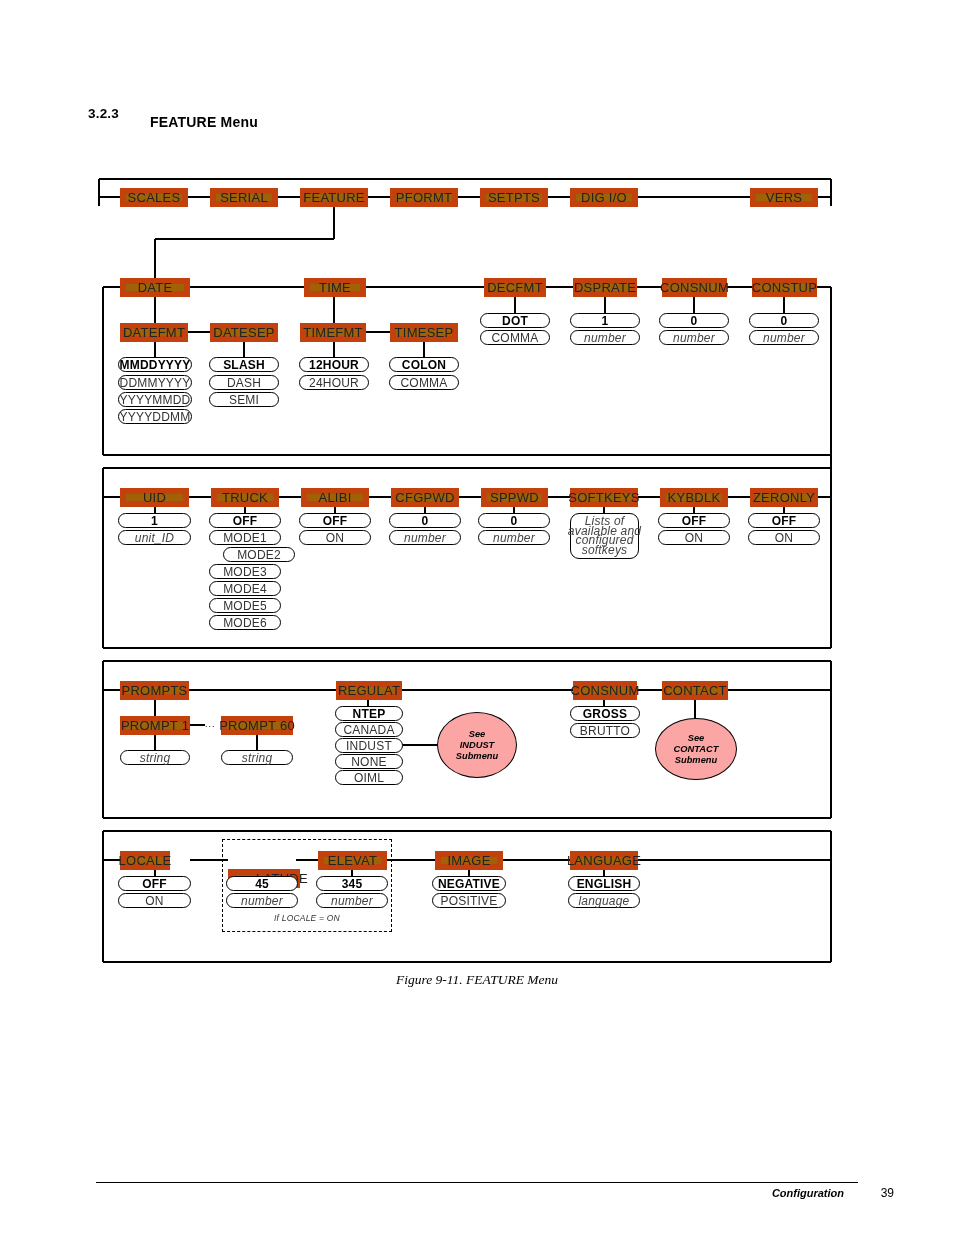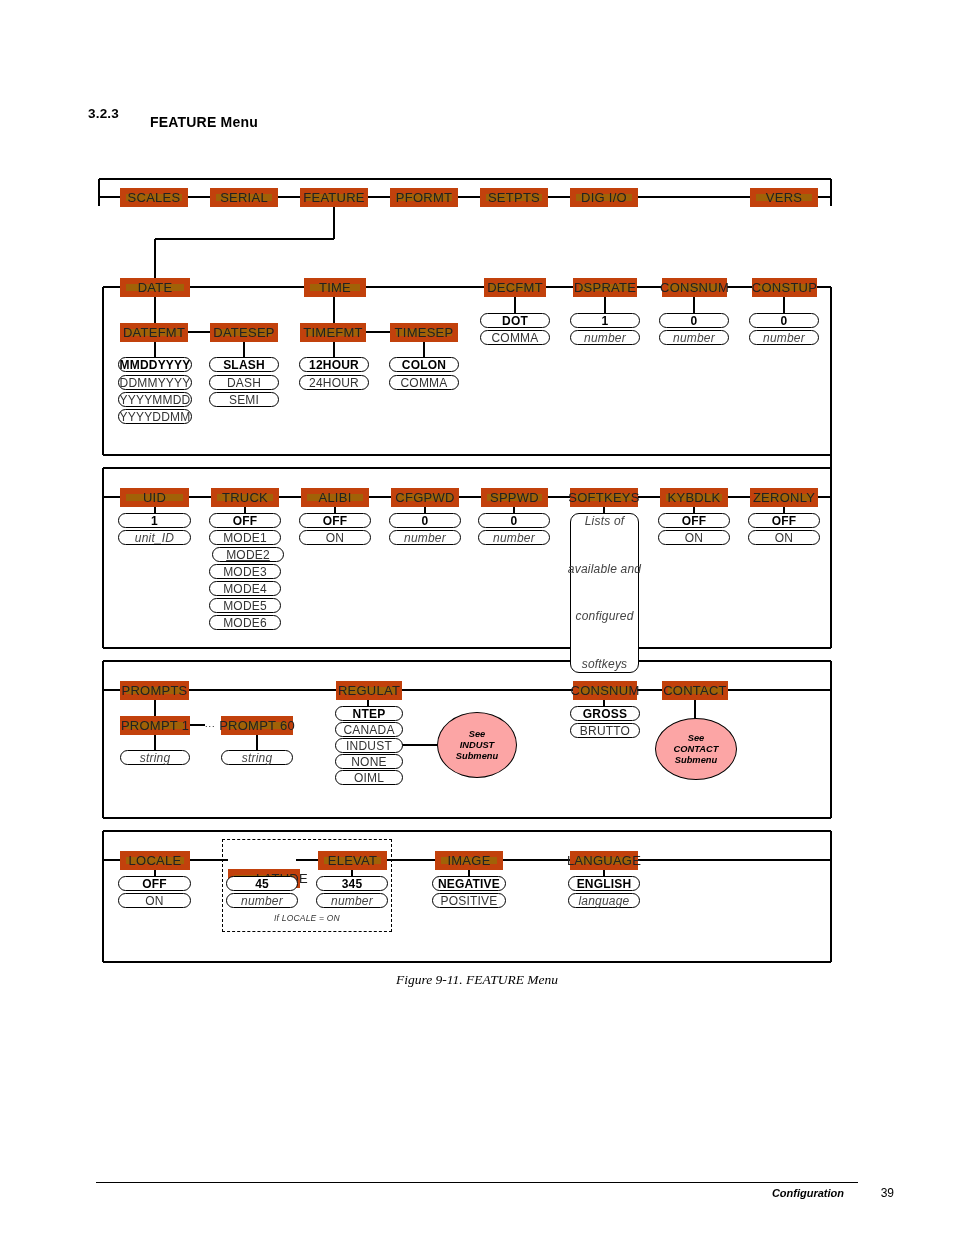--- a/index.html
+++ b/index.html
@@ -24,7 +24,7 @@
        font-size:12px;letter-spacing:.2px;color:#333;white-space:nowrap;}
   .opt.def{font-weight:bold;color:#000;}
   .opt.ital{font-style:italic;color:#444;}
-  .opt.tall{height:auto;padding:3px 2px;line-height:9.5px;flex-direction:column;border-radius:9px;gap:38px;}
+  .opt.tall{height:auto;padding:3px 2px;line-height:9.5px;flex-direction:column;border-radius:9px;}
   .opt.tall span{display:block;}
 
   .ellipse{position:absolute;box-sizing:border-box;border:1px solid #000;border-radius:50%;

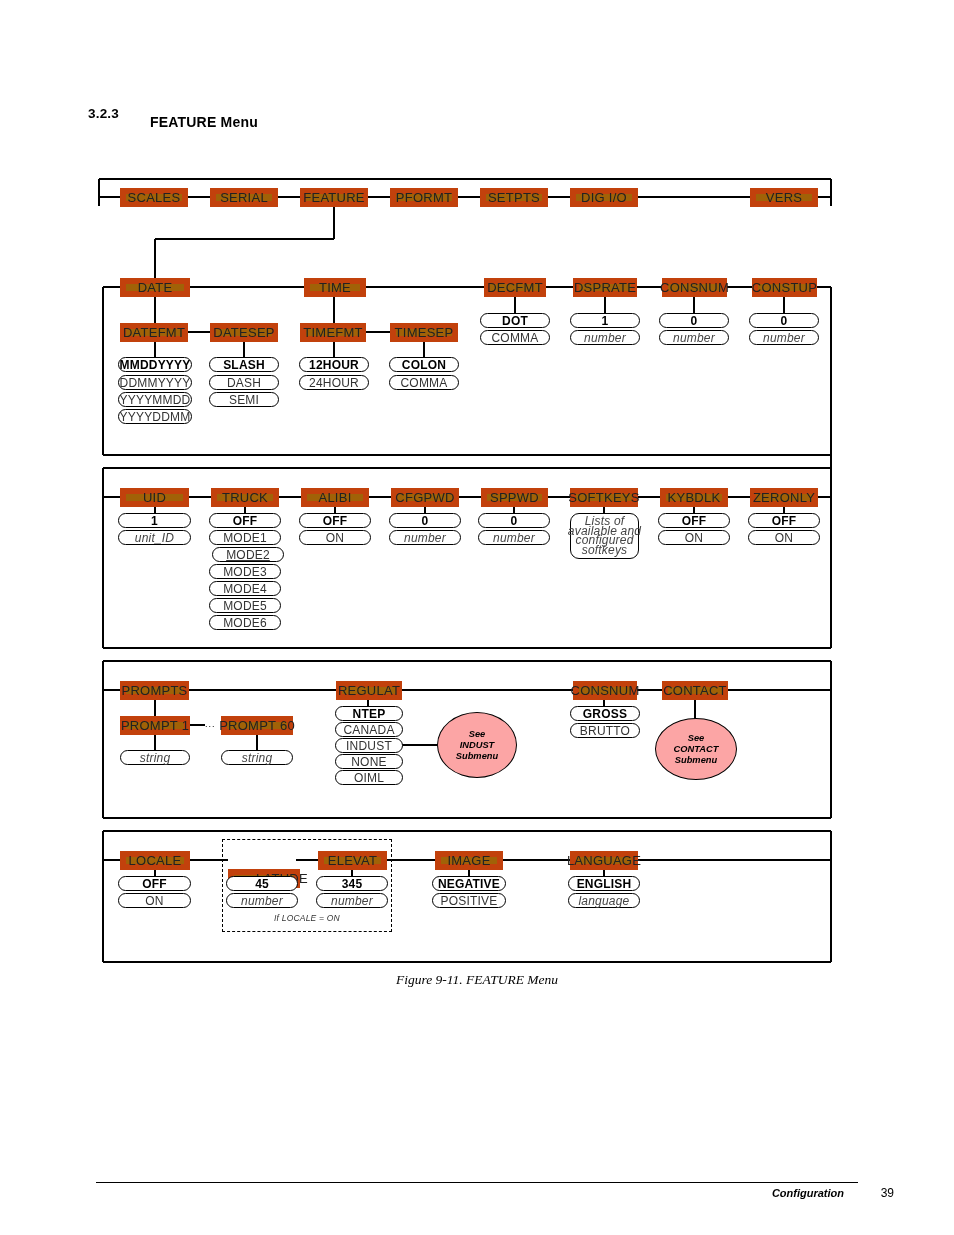--- a/index.html
+++ b/index.html
@@ -236,7 +236,7 @@
 
   <div class="opt def" style="left:209px;top:513px;width:72px;">OFF</div>
   <div class="opt" style="left:209px;top:530px;width:72px;">MODE1</div>
-  <div class="opt" style="left:212px;top:547px;width:72px;text-decoration:underline;">MODE2</div>
+  <div class="opt" style="left:223px;top:547px;width:72px;">MODE2</div>
   <div class="opt" style="left:209px;top:564px;width:72px;">MODE3</div>
   <div class="opt" style="left:209px;top:581px;width:72px;">MODE4</div>
   <div class="opt" style="left:209px;top:598px;width:72px;">MODE5</div>

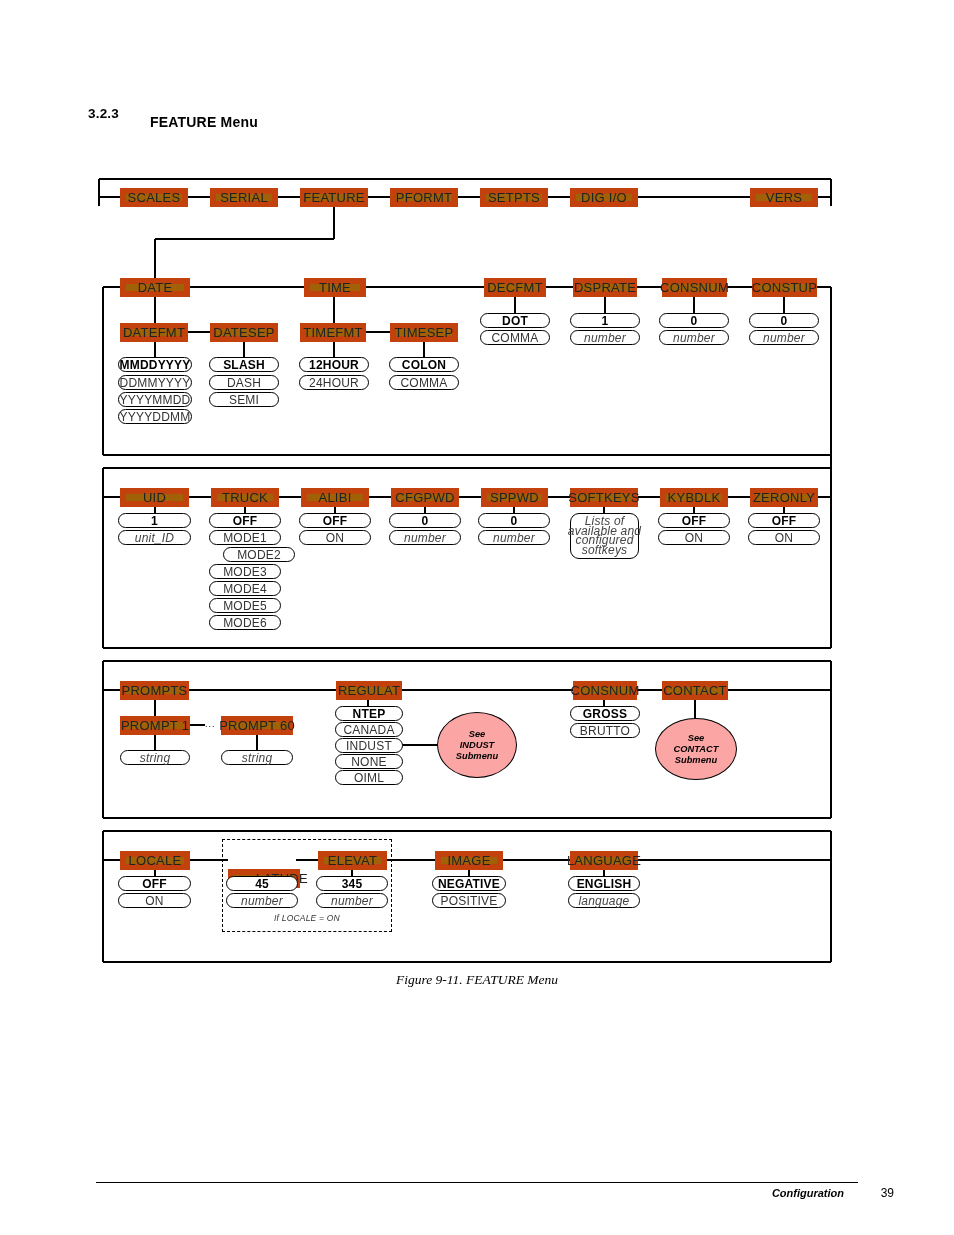--- a/index.html
+++ b/index.html
@@ -299,7 +299,7 @@
 
   <div class="dashbox" style="left:222px;top:839px;width:170px;height:93px;"></div>
 
-  <div class="node menu" style="left:120px;top:851px;width:70px;">LOCALE</div>
+  <div class="node menu" style="left:120px;top:851px;width:50px;">LOCALE</div>
   <div class="node menu" style="left:228px;top:869px;width:72px;padding-left:36px;">LATUDE</div>
   <div class="node menu" style="left:318px;top:851px;width:69px;">ELEVAT</div>
   <div class="node menu" style="left:435px;top:851px;width:68px;">IMAGE</div>

